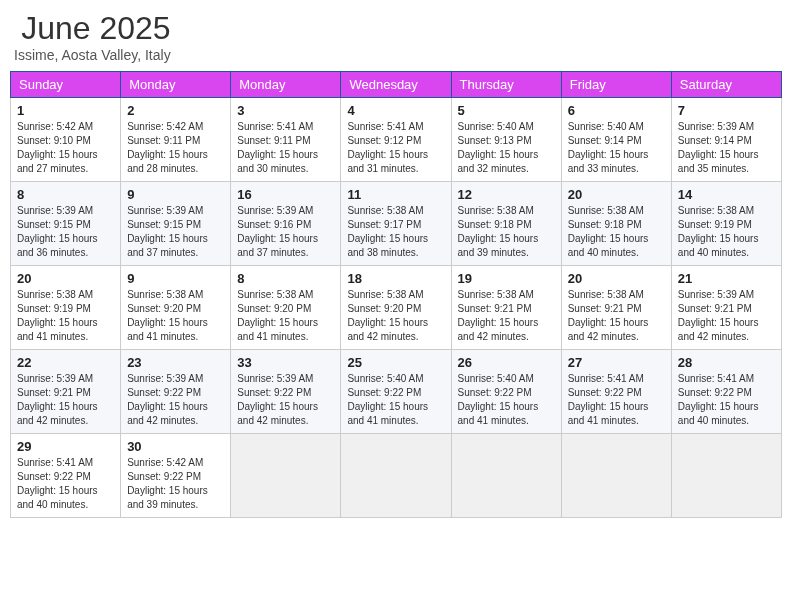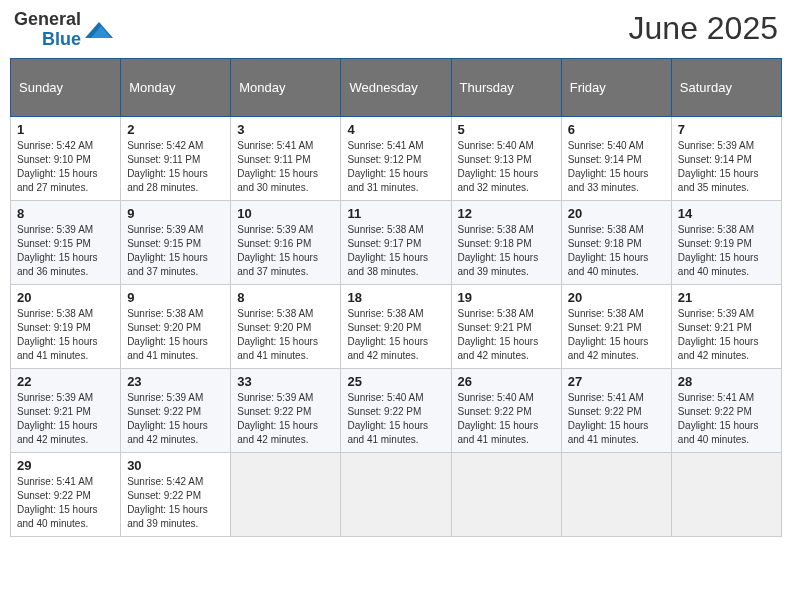--- a/index.html
+++ b/index.html
@@ -90,16 +90,6 @@
 <body>
 
 <div class="header-area">
-  <div class="logo">
-    <div style="display:flex; flex-direction:column; align-items:flex-end; line-height:1.1;">
-      <span class="logo-text-general">General</span>
-      <span class="logo-text-blue">Blue</span>
-    </div>
-    <svg width="28" height="24" viewBox="0 0 28 24">
-      <polygon points="0,20 14,4 28,20" fill="#1a6faf"></polygon>
-      <polygon points="6,20 16,8 26,20" fill="#2b8fd6"></polygon>
-    </svg>
-  </div>
   <div class="title-area">
     <div class="month-title">June 2025</div>
   </div>

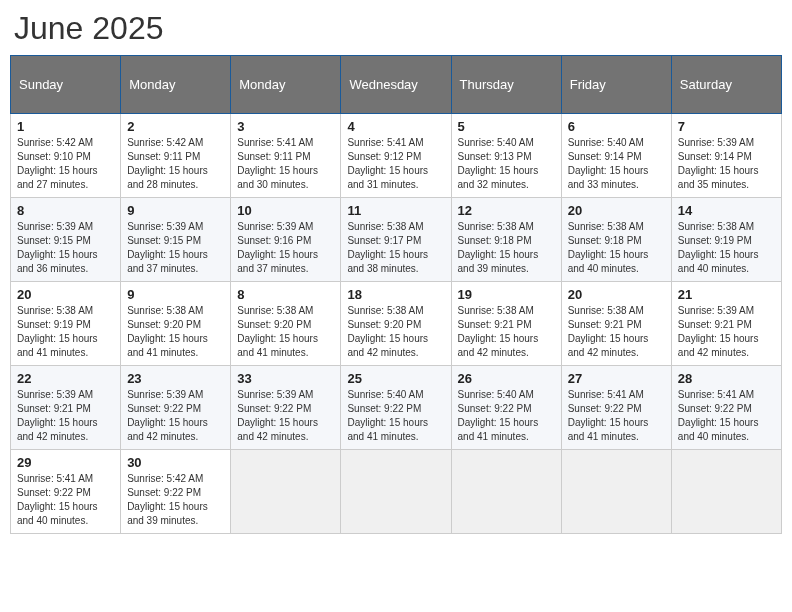--- a/index.html
+++ b/index.html
@@ -92,6 +92,7 @@
 <div class="header-area">
   <div class="title-area">
     <div class="month-title">June 2025</div>
+    <div class="location-title">Issime, Aosta Valley, Italy</div>
   </div>
 </div>
 

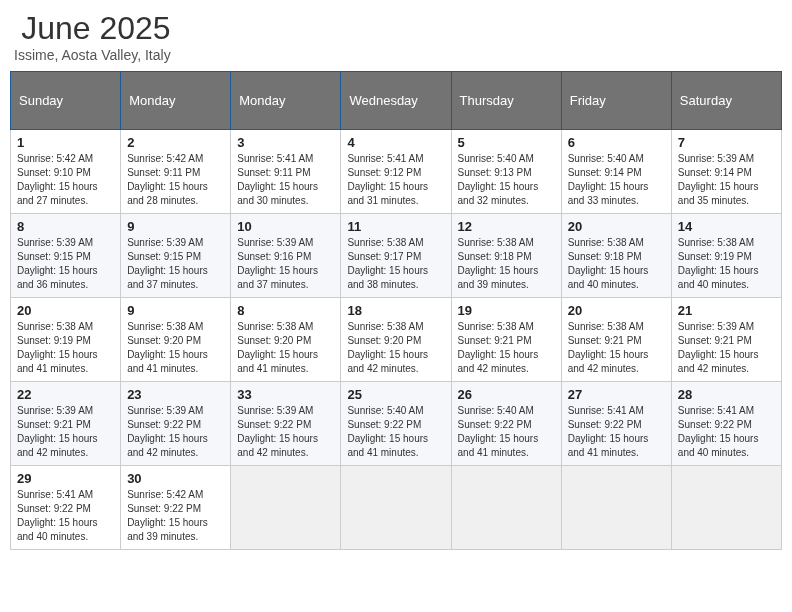--- a/index.html
+++ b/index.html
@@ -50,10 +50,10 @@
       border: 1px solid #ccc;
     }
     .calendar th {
-      background-color: #737373;
+      background-color: #d946ef;
       color: white;
       text-align: left;
-      padding: 21px 8px;
+      padding: 5px 8px;
       font-size: 13px;
       font-weight: normal;
       border: 1px solid #1a5a99;

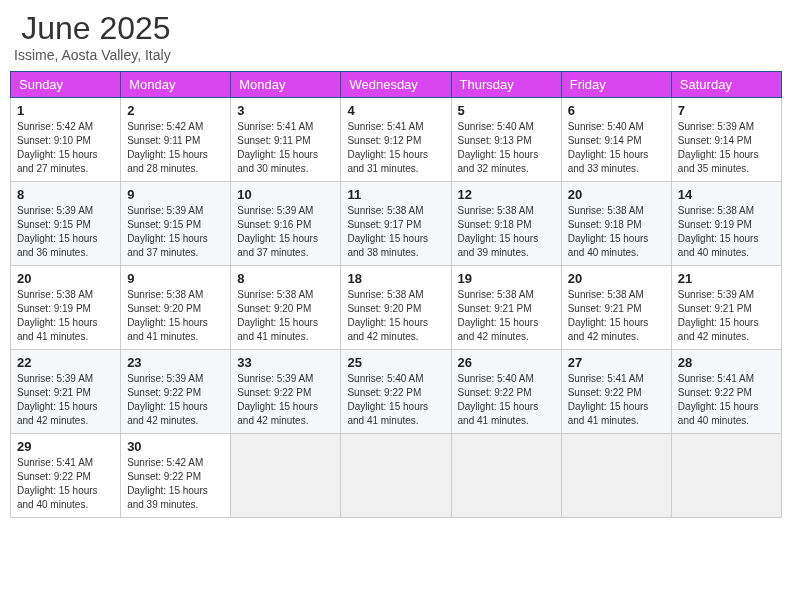--- a/index.html
+++ b/index.html
@@ -149,7 +149,7 @@
           <div class="day-info">Sunrise: 5:39 AM<br>Sunset: 9:15 PM<br>Daylight: 15 hours and 37 minutes.</div>
         </td>
         <td>
-          <div class="day-number">10</div>
+          <div class="day-number">16</div>
           <div class="day-info">Sunrise: 5:39 AM<br>Sunset: 9:16 PM<br>Daylight: 15 hours and 37 minutes.</div>
         </td>
         <td>

